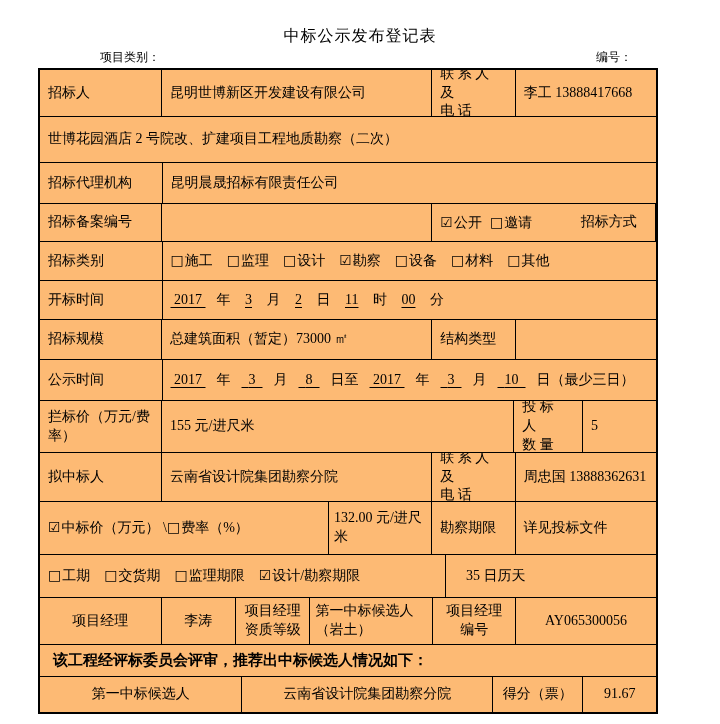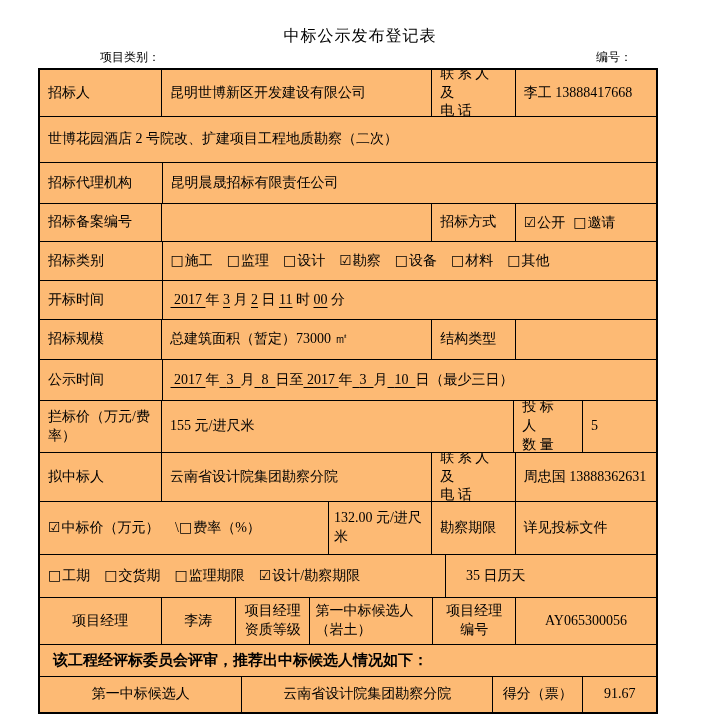--- a/index.html
+++ b/index.html
@@ -90,11 +90,11 @@
   <div class="tr" style="height:38px">
     <div class="td w131">招标备案编号</div>
     <div class="td w292"></div>
-    <div class="td w89">招标方式</div>
     <div class="td w151 last">
       <span class="opt" style="margin-right:8px"><span class="box">☑</span><span>公开</span></span>
       <span class="opt"><span class="box">□</span><span>邀请</span></span>
     </div>
+    <div class="td w89">招标方式</div>
   </div>
 
   <div class="tr" style="height:39px">

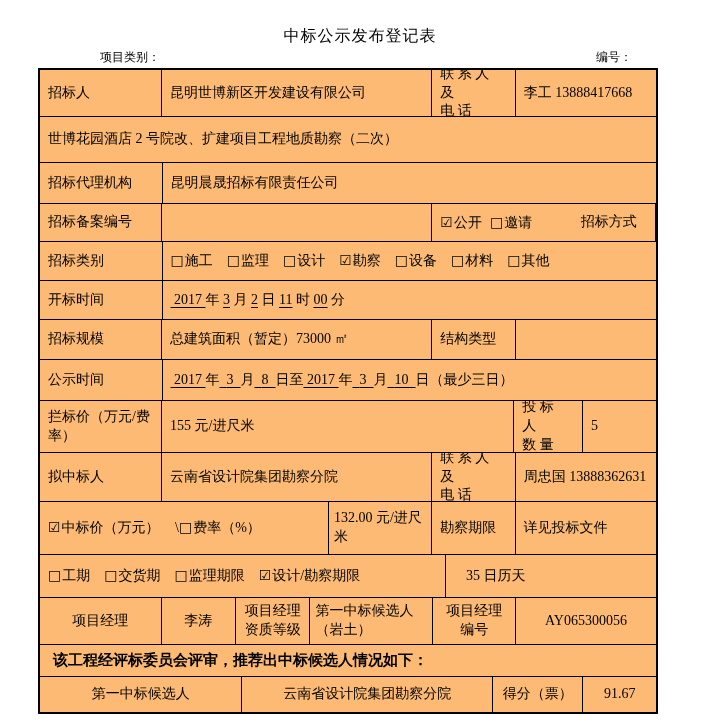--- a/index.html
+++ b/index.html
@@ -41,7 +41,7 @@
   .td.last { border-right: none; }
   .td.c { justify-content: center; text-align: center; padding: 2px 3px; }
   .td.pre { white-space: pre-line; }
-  .td.seg { white-space: pre-wrap; }
+  .td.seg { white-space: pre-wrap; gap: 11px; }
   .td.seg span { white-space: inherit; }
   .ls { letter-spacing: 3.5px; }
   .useg { text-decoration: underline; text-underline-offset: 3px; }

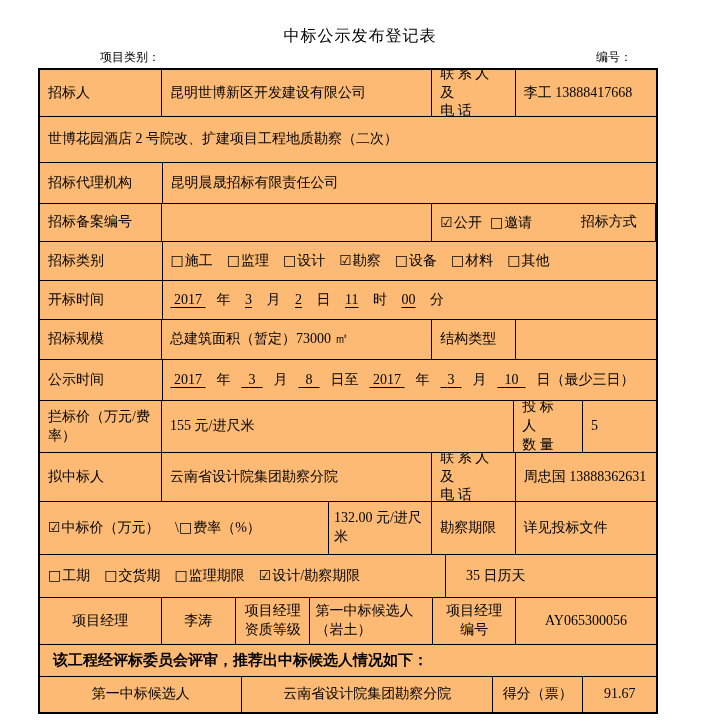--- a/index.html
+++ b/index.html
@@ -149,7 +149,7 @@
 
   <div class="tr" style="height:53px">
     <div class="td w312">
-      <span class="opt" style="margin-right:12px"><span class="box">☑</span><span>中标价（万元）</span></span>
+      <span class="opt" style="margin-right:0"><span class="box">☑</span><span>中标价（万元）</span></span>
       <span class="sep"> \</span>
       <span class="opt" style="margin-right:7px"><span class="box">□</span><span>费率（%）</span></span>
     </div>

